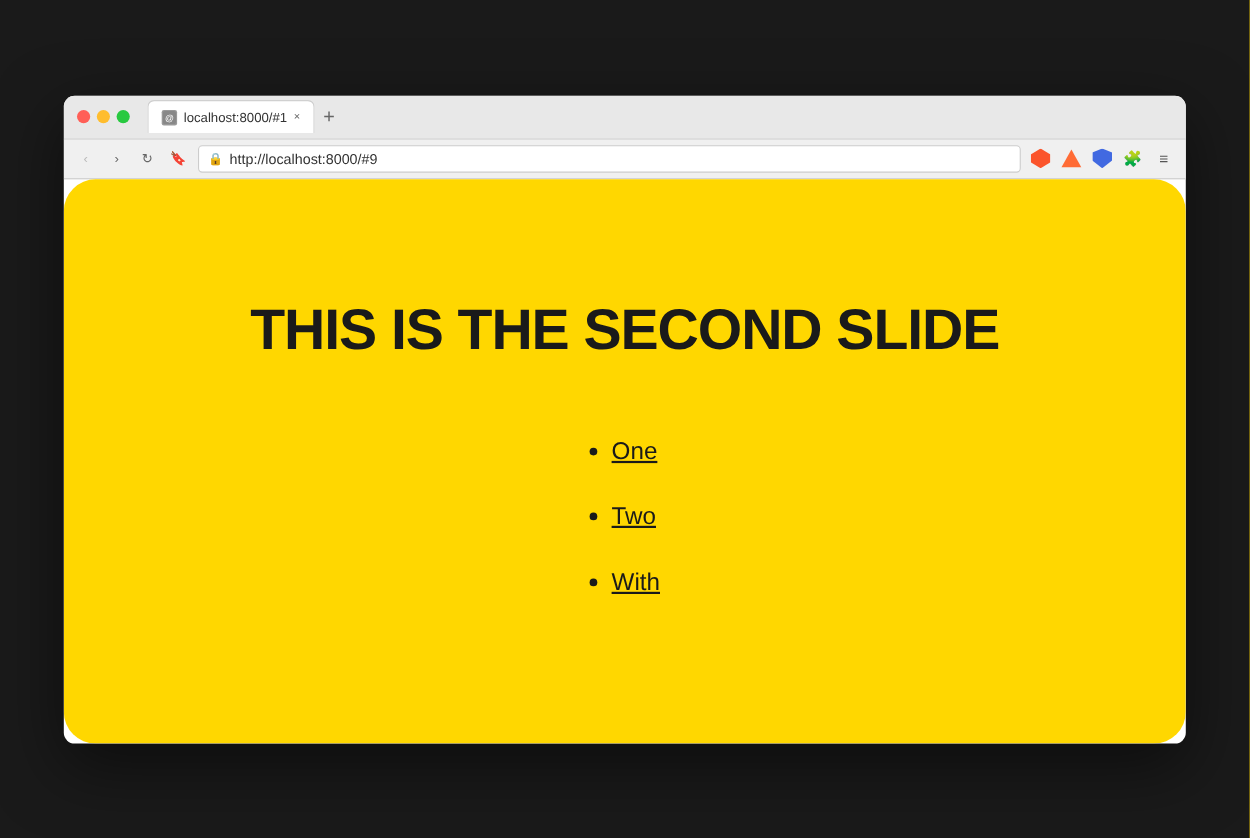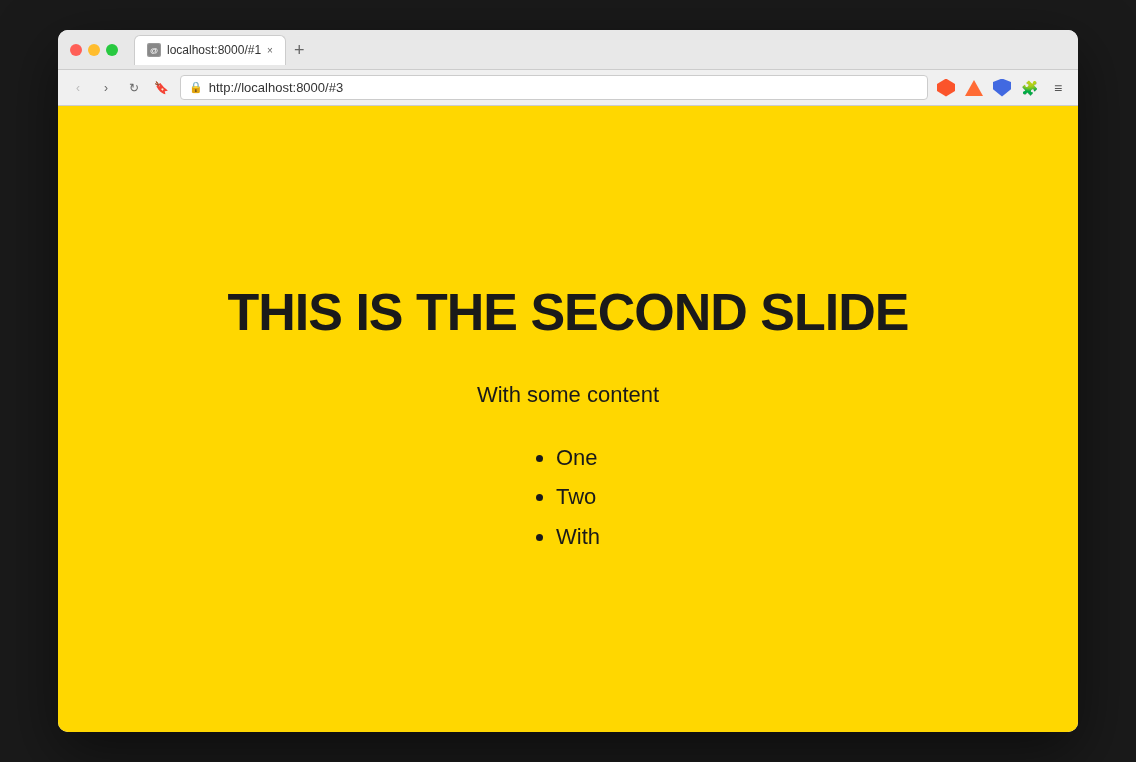--- a/index.html
+++ b/index.html
@@ -267,7 +267,7 @@
 
     <div class="address-input">
       <span class="lock-icon">🔒</span>
-      <span class="address-text">http://localhost:8000/#3</span>
+      <span class="address-text">http://localhost:8000/#9</span>
     </div>
 
     <div class="browser-icons">

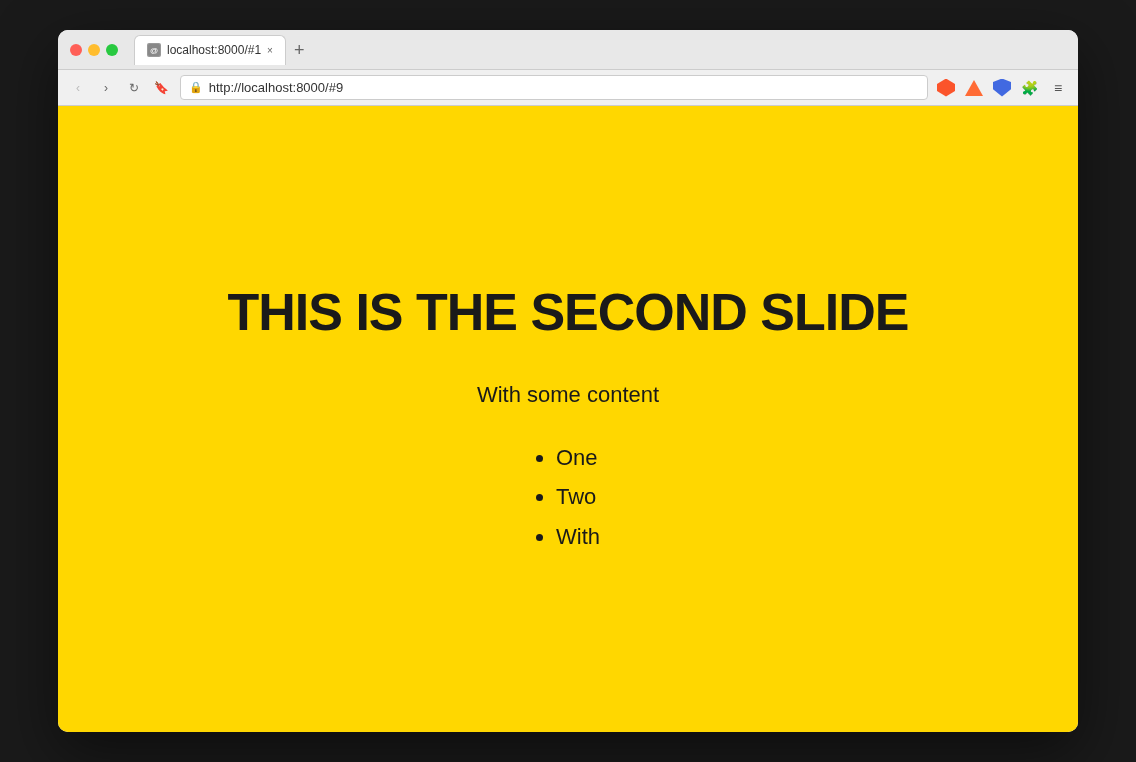--- a/index.html
+++ b/index.html
@@ -163,12 +163,13 @@
     
     .slide-content {
       background: #FFD700;
-      height: 626px;
+      height: 513px;
       display: flex;
       flex-direction: column;
       align-items: center;
       justify-content: center;
       padding: 40px;
+      border-radius: 29px;
     }
 
     .slide-title {

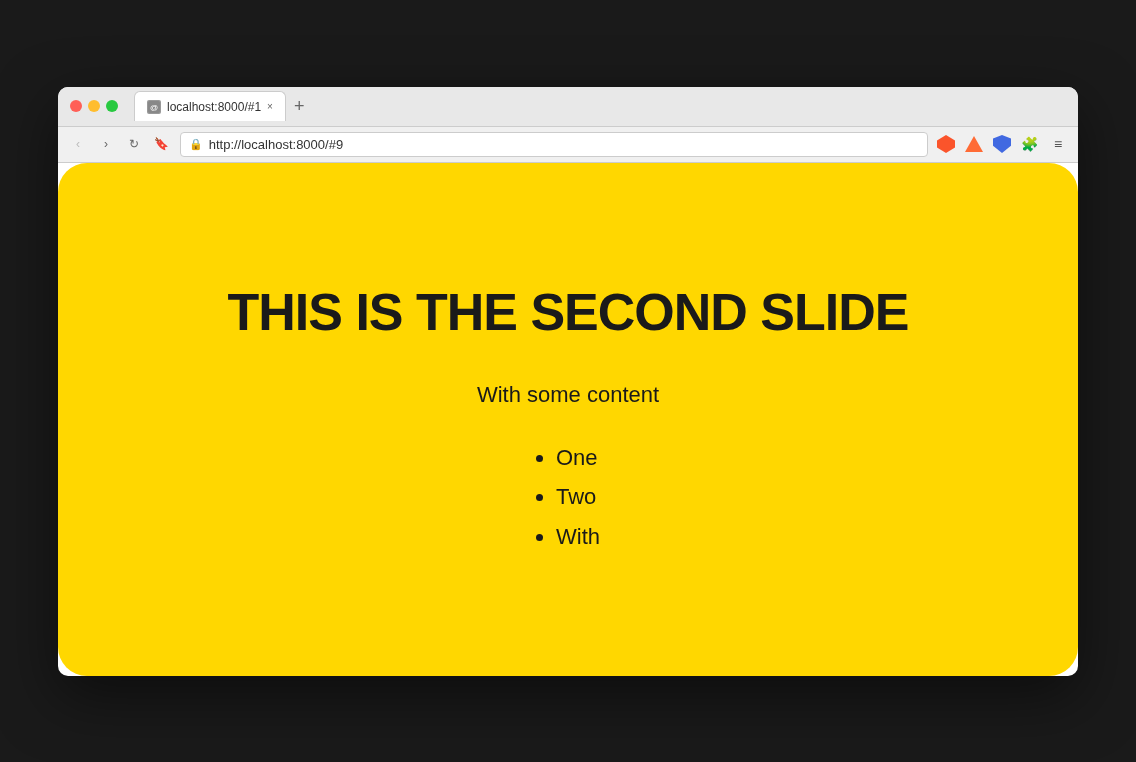--- a/index.html
+++ b/index.html
@@ -292,7 +292,6 @@
 
   <div class="slide-content">
     <h1 class="slide-title">THIS IS THE SECOND SLIDE</h1>
-    <p class="slide-subtitle">With some content</p>
     <ul class="slide-list">
       <li>One</li>
       <li>Two</li>

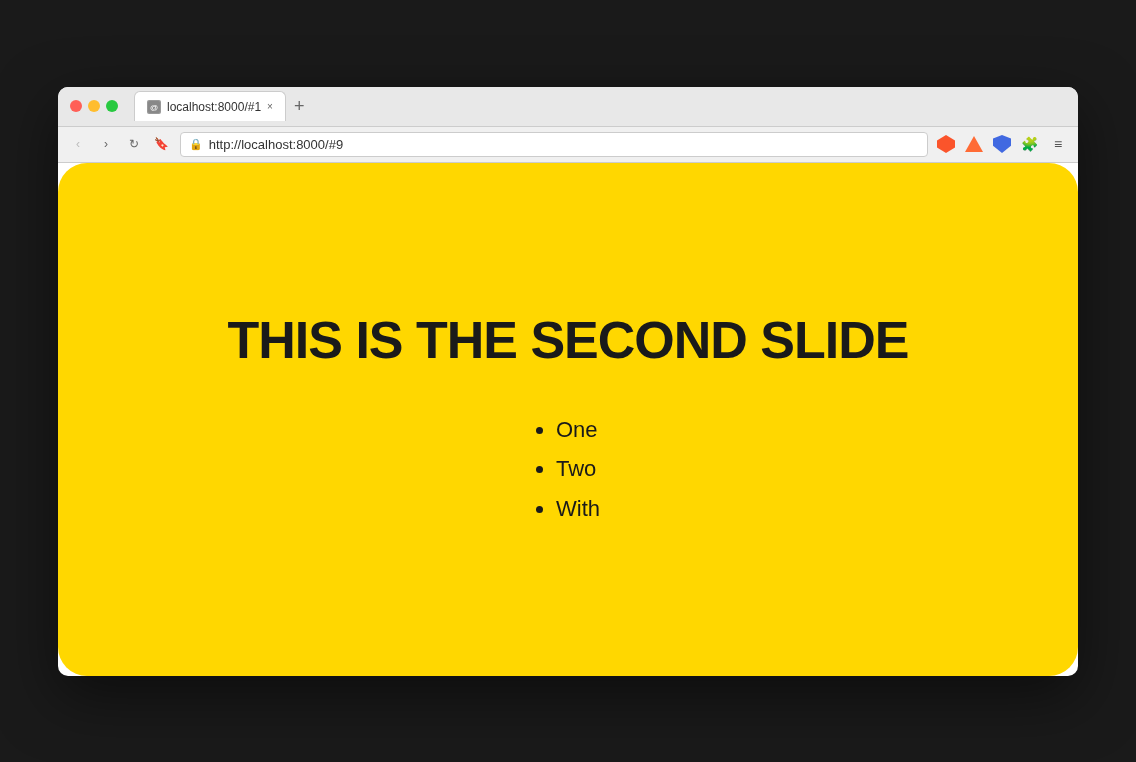--- a/index.html
+++ b/index.html
@@ -198,7 +198,8 @@
     }
 
     .slide-list li {
-      margin: 0 0;
+      margin: 20px 0;
+      text-decoration: underline;
     }
 
     .brave-lion {

